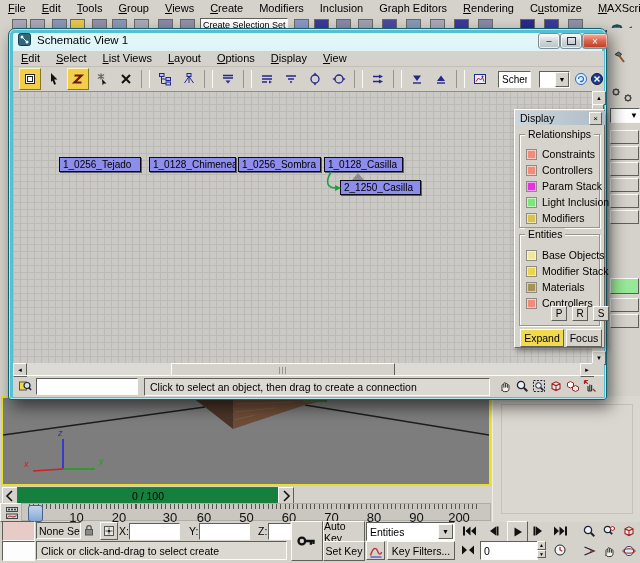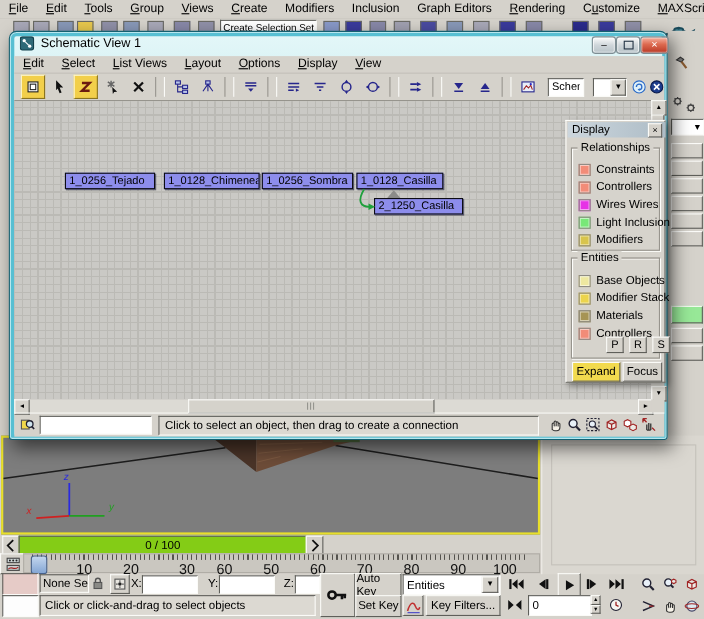--- a/index.html
+++ b/index.html
@@ -609,7 +609,7 @@
                 <span>Controllers</span>
               </span><span class="ditem" style="top:44px">
                 <span class="chip" style="background:#e632e6"></span>
-                <span>Wires Wires</span>
+                <span>Param Stack</span>
               </span><span class="ditem" style="top:60px">
                 <span class="chip" style="background:#78e878"></span>
                 <span>Light Inclusion</span>

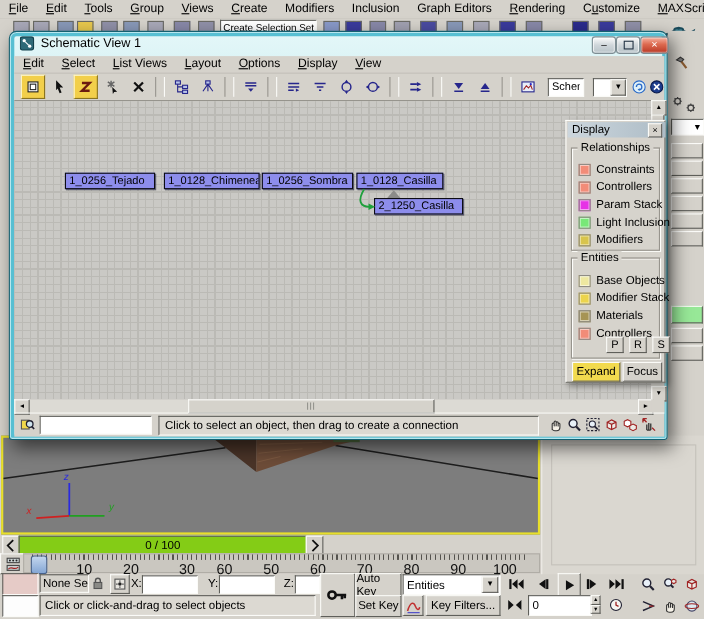--- a/index.html
+++ b/index.html
@@ -10,7 +10,7 @@
   .ctr{display:flex;align-items:center;justify-content:center}
   .raised{background:#d5d2cb;border:1px solid;border-color:#fbfbf8 #5f5f5a #5f5f5a #fbfbf8}
   .sunkw{background:#fff;border:1px solid;border-color:#5f5f5a #fbfbf8 #fbfbf8 #5f5f5a}
-  .sunkg{background:#84cc16;border:1px solid;border-color:#5f5f5a #fbfbf8 #fbfbf8 #5f5f5a}
+  .sunkg{background:#15803d;border:1px solid;border-color:#5f5f5a #fbfbf8 #fbfbf8 #5f5f5a}
   input{font:10.5px "Liberation Sans",sans-serif;border:0;outline:0;background:transparent;width:100%;height:100%;padding:0 3px;box-sizing:border-box}
   svg{display:block}
   

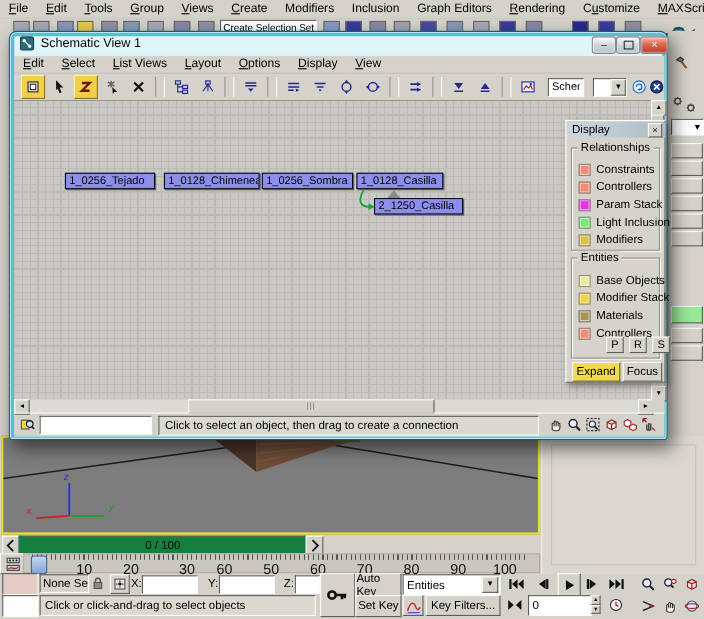--- a/index.html
+++ b/index.html
@@ -213,7 +213,7 @@
         <span class="rlabel" style="left:309.5px">70</span>
         <span class="rlabel" style="left:352px">80</span>
         <span class="rlabel" style="left:394.5px">90</span>
-        <span class="rlabel" style="left:437px">100</span>
+        <span class="rlabel" style="left:437px">200</span>
       </div>
   <div id="tslider"></div>
 </div>

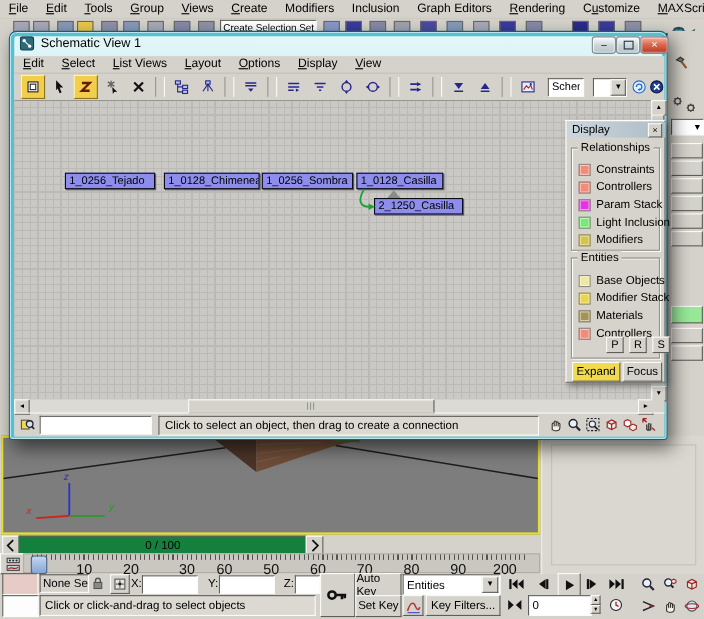--- a/index.html
+++ b/index.html
@@ -246,7 +246,7 @@
 <div class="a sunkw" style="left:268px;top:523px;width:21px;height:15px"><input value="" style=""></div>
 
 <div class="a sunkg flex" style="left:36px;top:541px;width:249px;height:17px;background:#dcd9d2">
-  <span class="lbl" style="white-space:nowrap;padding-left:4px">Click or click-and-drag to select objects</span>
+  <span class="lbl" style="white-space:nowrap;padding-left:4px">Click or click-and-drag to select create</span>
 </div>
 
 <div class="a raised ctr" style="left:291px;top:521px;width:30px;height:38px">

